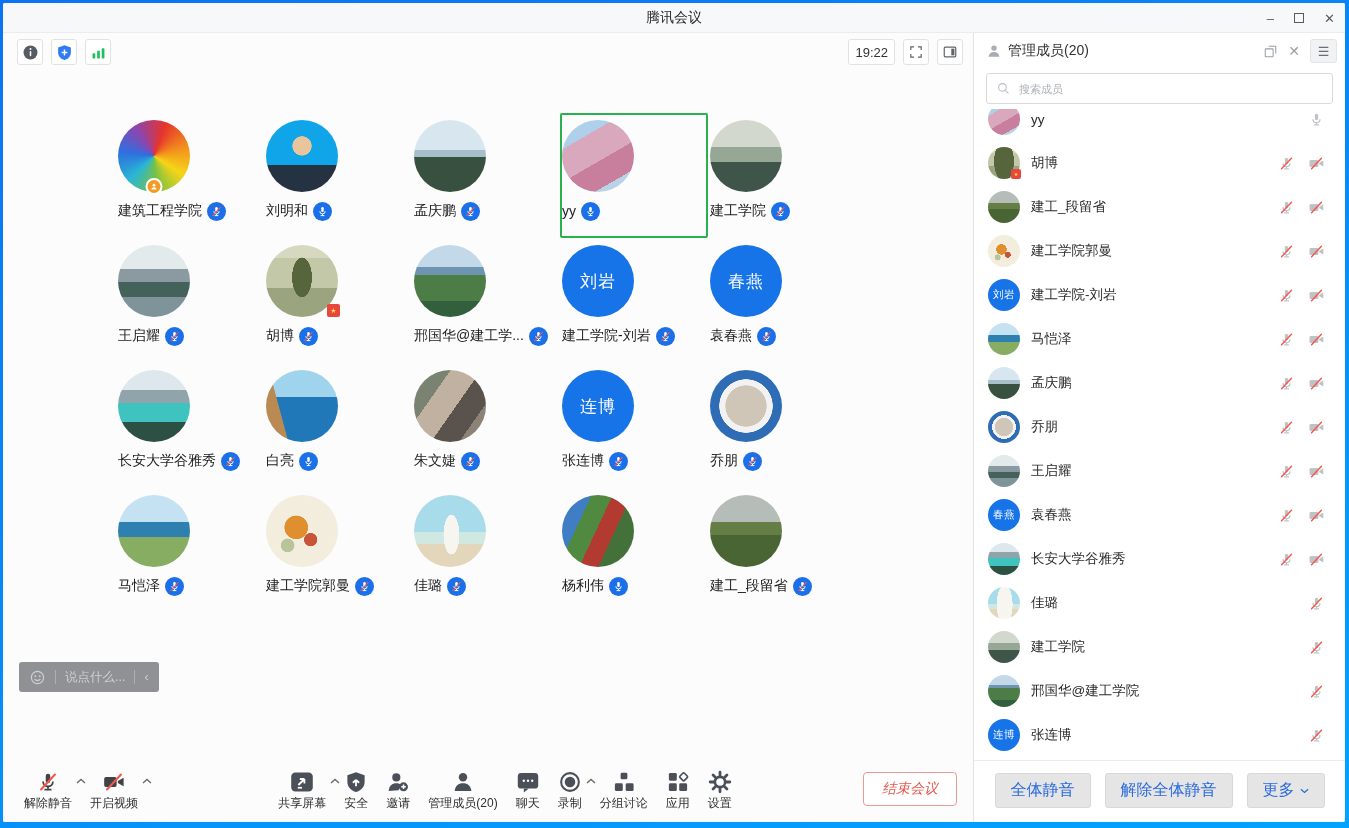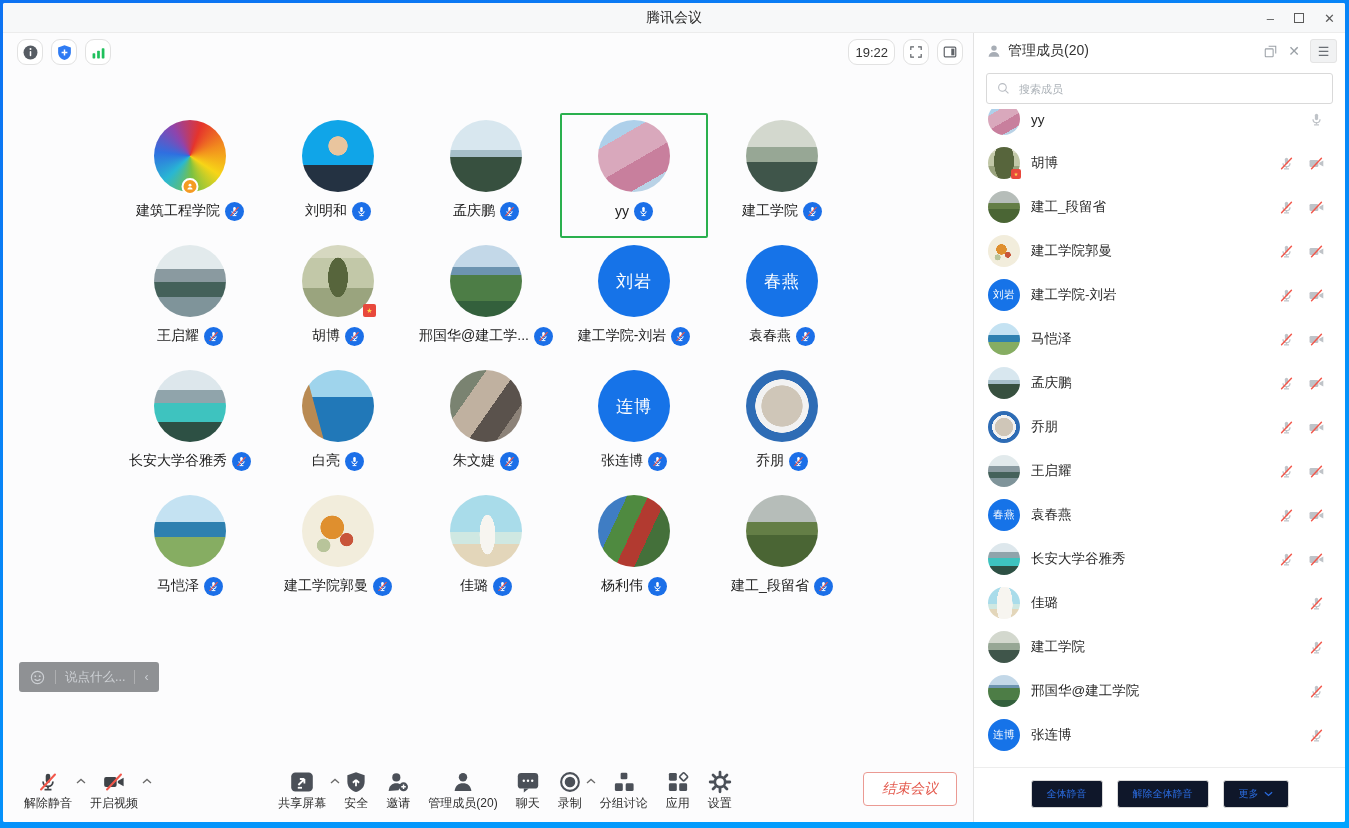--- a/index.html
+++ b/index.html
@@ -23,7 +23,7 @@
   .main-toolbar { height:38px; position:relative; flex:0 0 auto; }
   .tt-left { position:absolute; left:14px; top:6px; display:flex; gap:8px; }
   .tt-right { position:absolute; right:10px; top:6px; display:flex; gap:8px; align-items:center; }
-  .icbox { min-width:26px; height:26px; background:#fff; border:1px solid #e2e2e2; border-radius:9px;
+  .icbox { min-width:26px; height:26px; background:#fff; border:1px solid #e2e2e2; border-radius:3px;
            display:inline-flex; align-items:center; justify-content:center; padding:0 3px; }
   .timebox { font-size:13px; color:#333; padding:0 6px; }
   

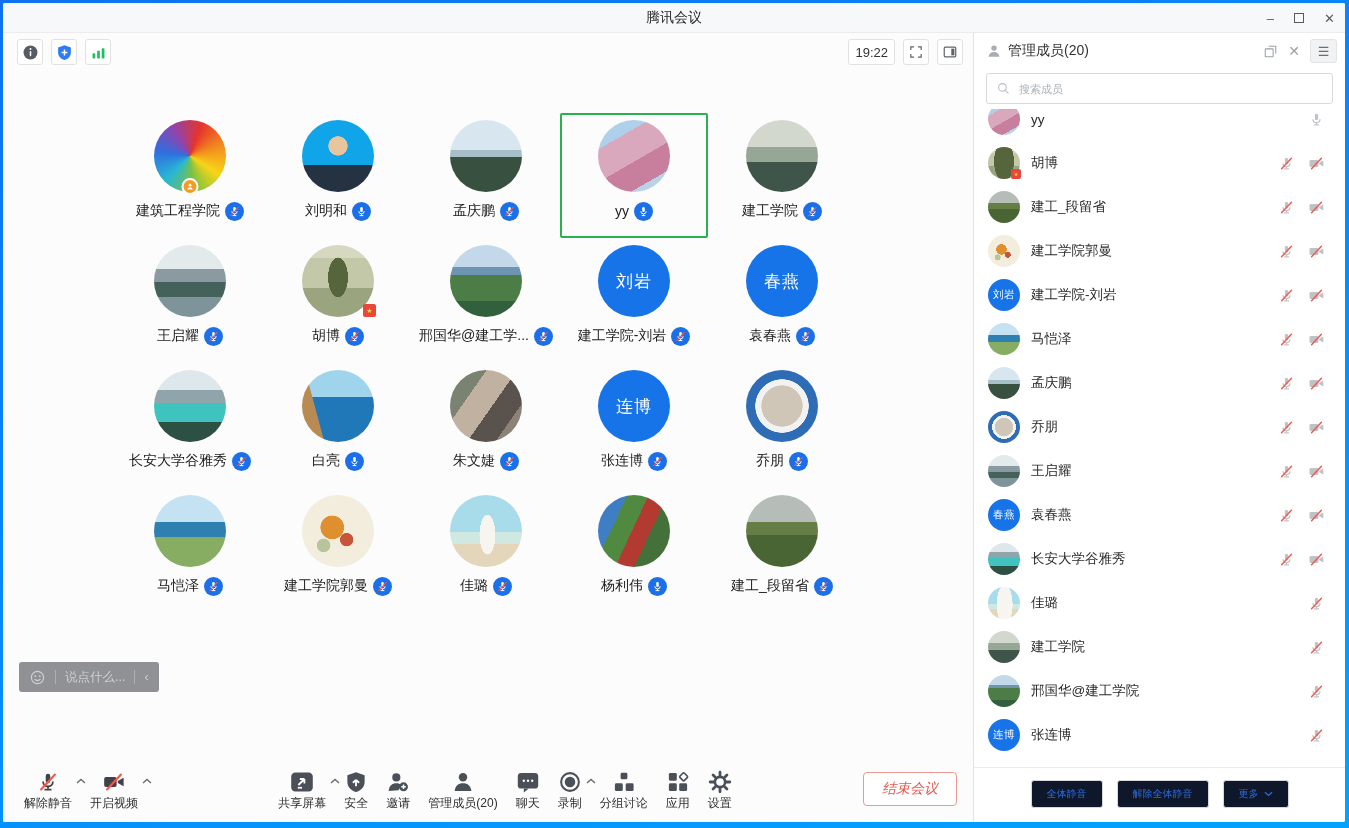--- a/index.html
+++ b/index.html
@@ -32,7 +32,7 @@
             border-radius:6px; color:#3a5f97; font-size:14px; }
   .grid { width:744px; margin:42px auto 0; display:grid; grid-template-columns:repeat(5,148px);
           grid-auto-rows:125px; }
-  .cell { display:flex; flex-direction:column; align-items:center; padding-top:5px;
+  .cell { display:flex; flex-direction:column; padding-top:5px;
           border:2px solid transparent; border-radius:2px; }
   .cell.sel { border-color:#2ab04e; }
   .avatar { width:72px; height:72px; border-radius:50%; position:relative; flex:0 0 auto;

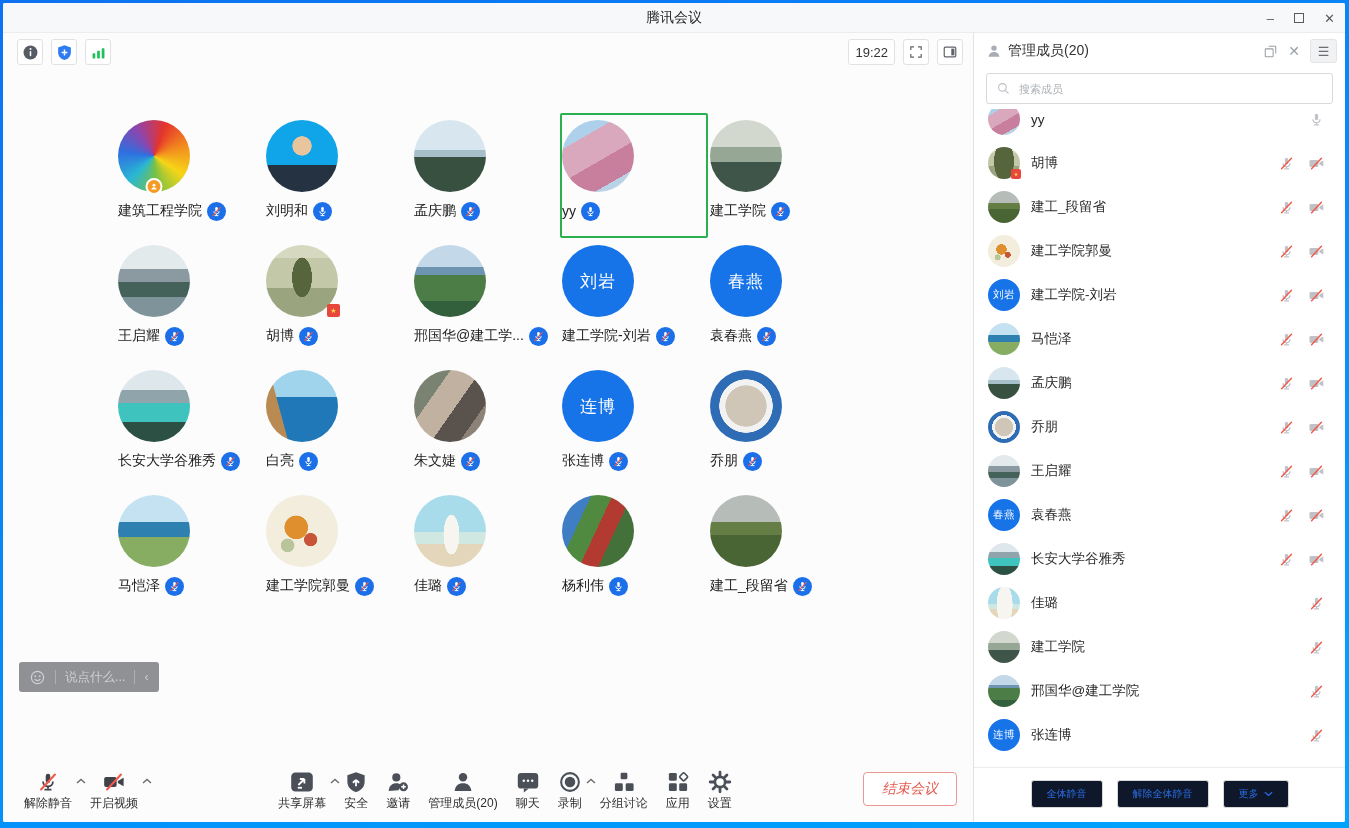--- a/index.html
+++ b/index.html
@@ -107,8 +107,8 @@
   .micn { display:flex; gap:13px; align-items:center; justify-content:flex-end; }
   .sfooter { flex:0 0 auto; border-top:1px solid #ededed; padding:12px 10px 14px;
              display:flex; justify-content:center; gap:14px; }
-  .sfbtn { padding:6px 15px; background:#0f172a; border:1px solid #d8d8d8; border-radius:3px;
-           color:#2a6bdf; font-size:10px; display:flex; align-items:center; gap:5px; cursor:default; }
+  .sfbtn { padding:6px 15px; background:#e5e5e5; border:1px solid #d8d8d8; border-radius:3px;
+           color:#2a6bdf; font-size:16px; display:flex; align-items:center; gap:5px; cursor:default; }
   svg { display:block; }
 </style>
 </head>

